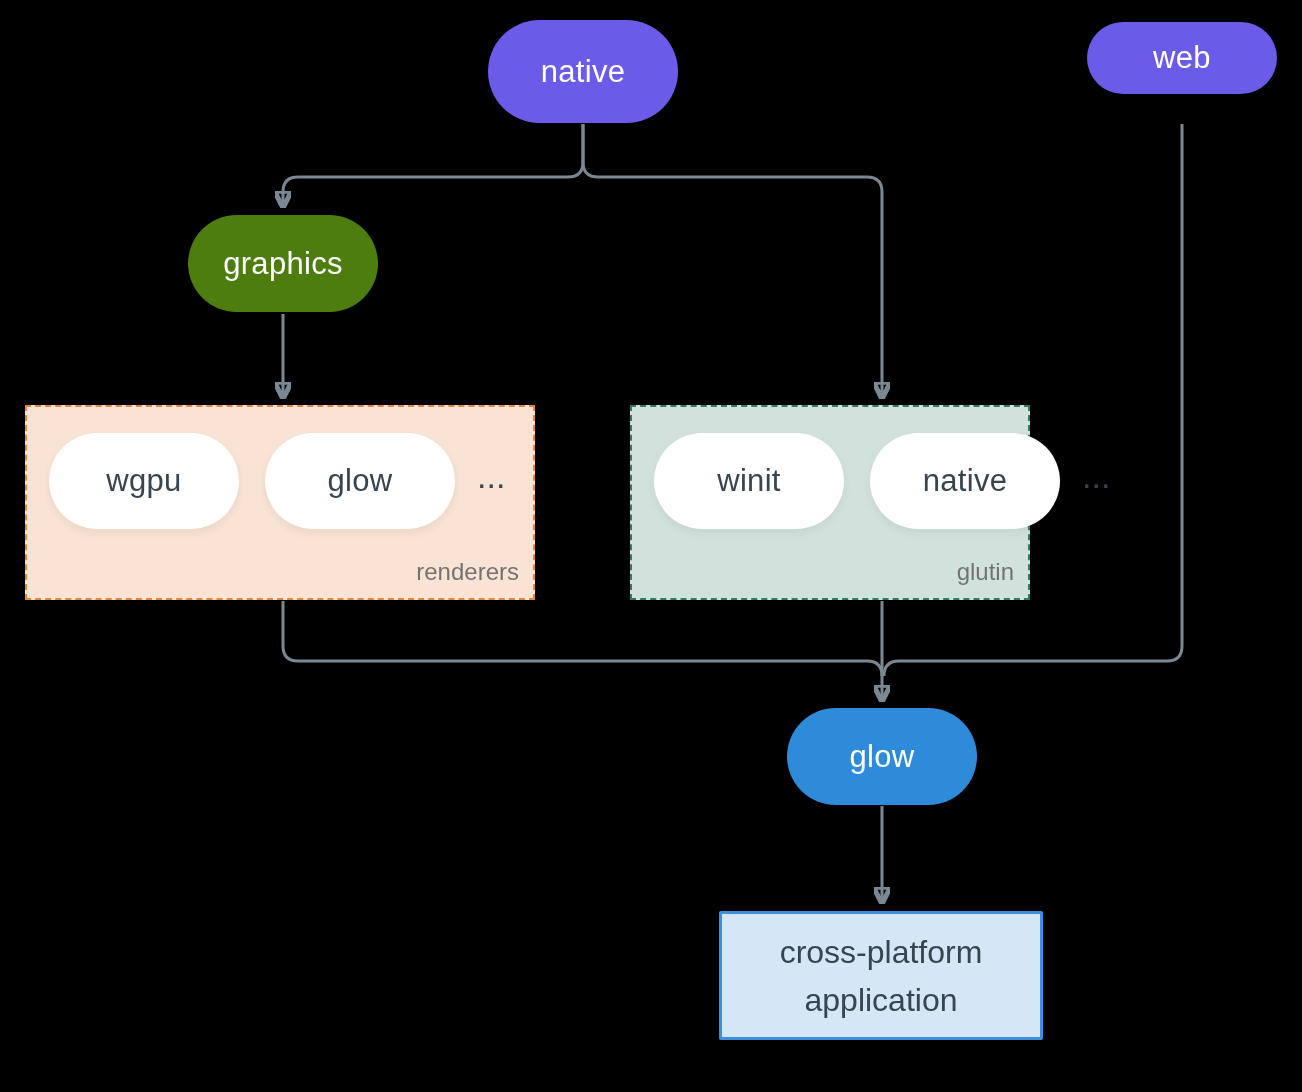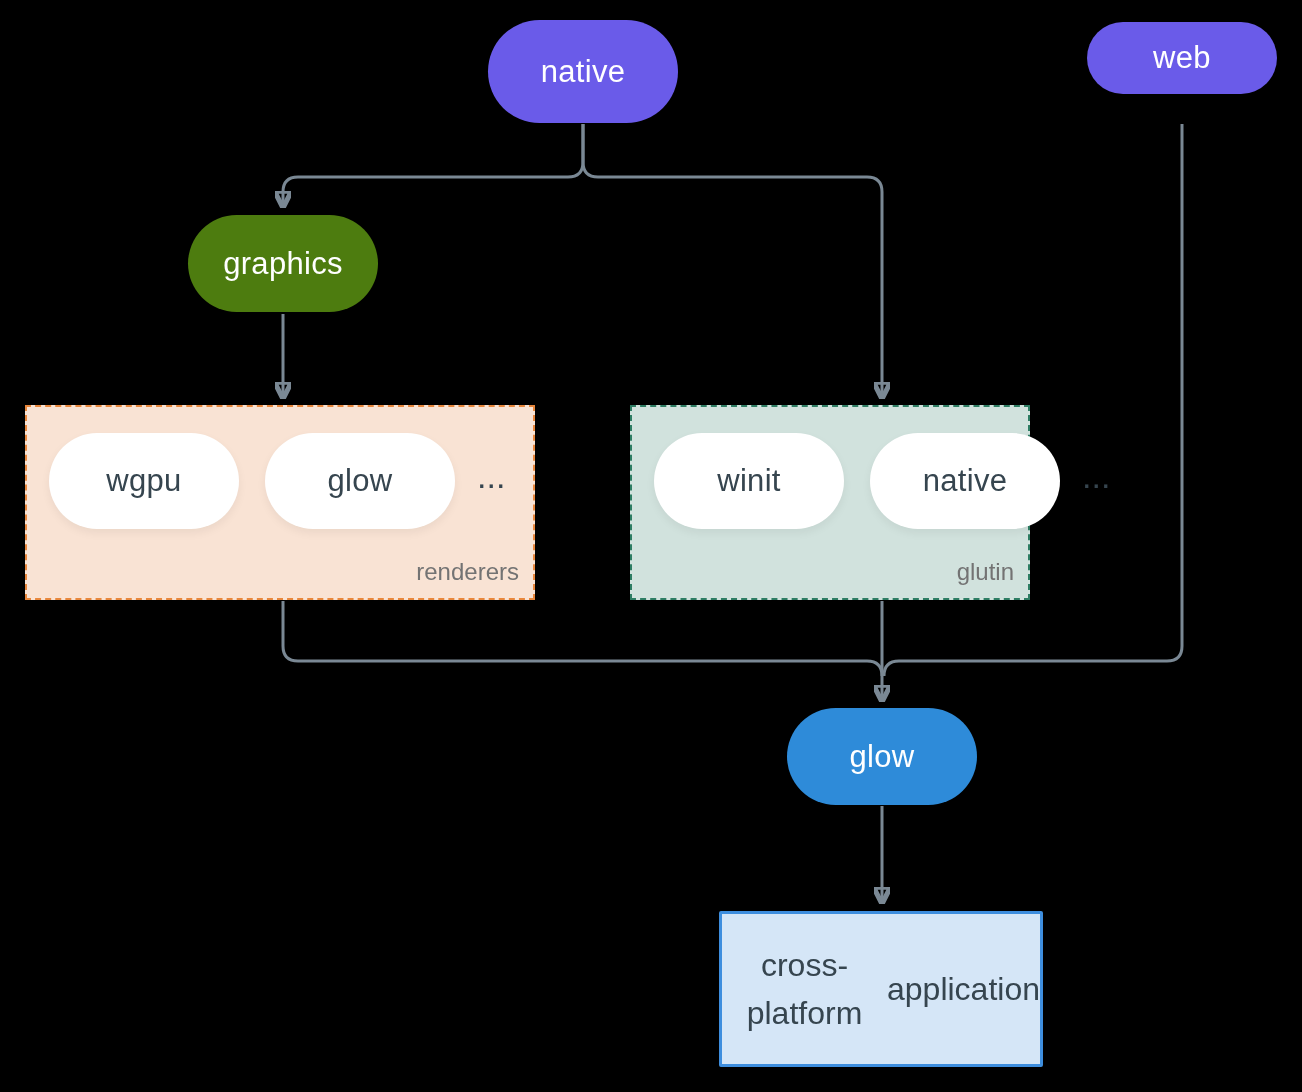--- a/index.html
+++ b/index.html
@@ -88,13 +88,13 @@
   .app-box {
     position: absolute;
     left: 719px; top: 911px;
-    width: 324px; height: 156px;
+    width: 324px; height: 129px;
     box-sizing: border-box;
     background: #D5E6F7;
     border: 3px solid #3E8EDE;
     border-radius: 2px;
     display: flex;
-    flex-direction: row;
+    flex-direction: column;
     align-items: center;
     justify-content: center;
     color: #36454F;

